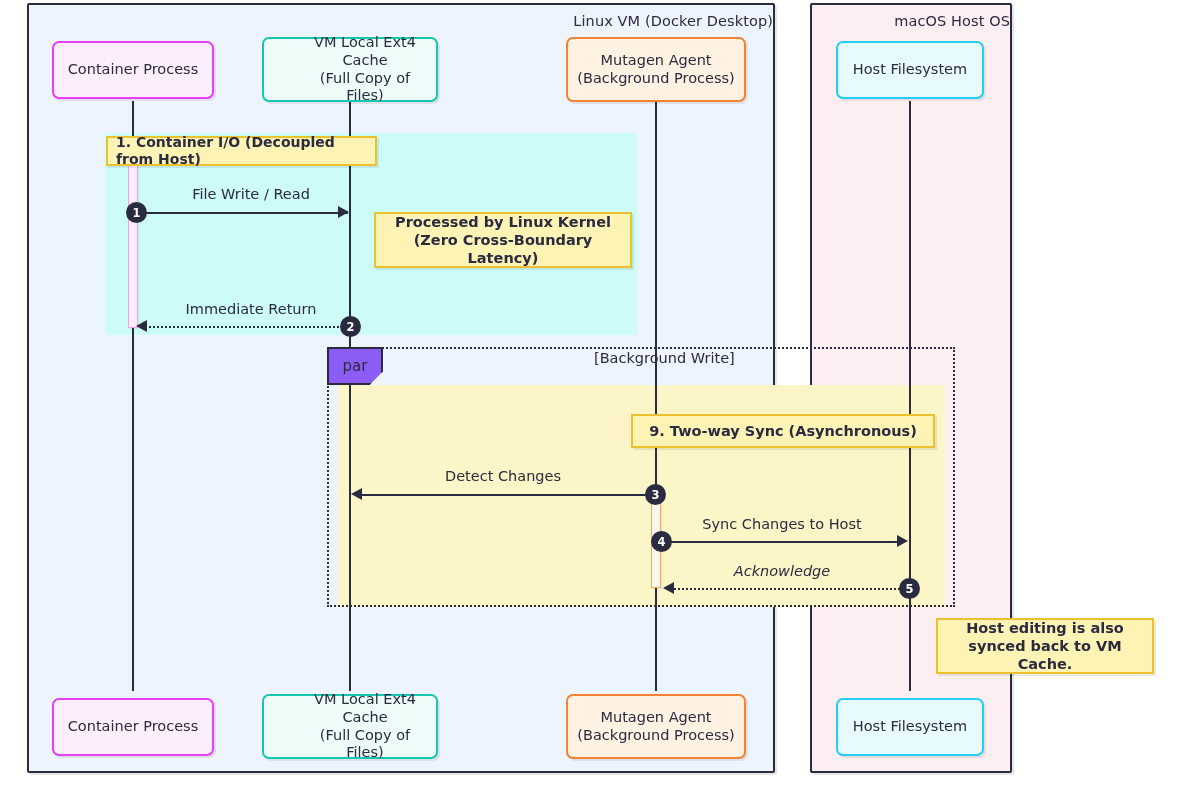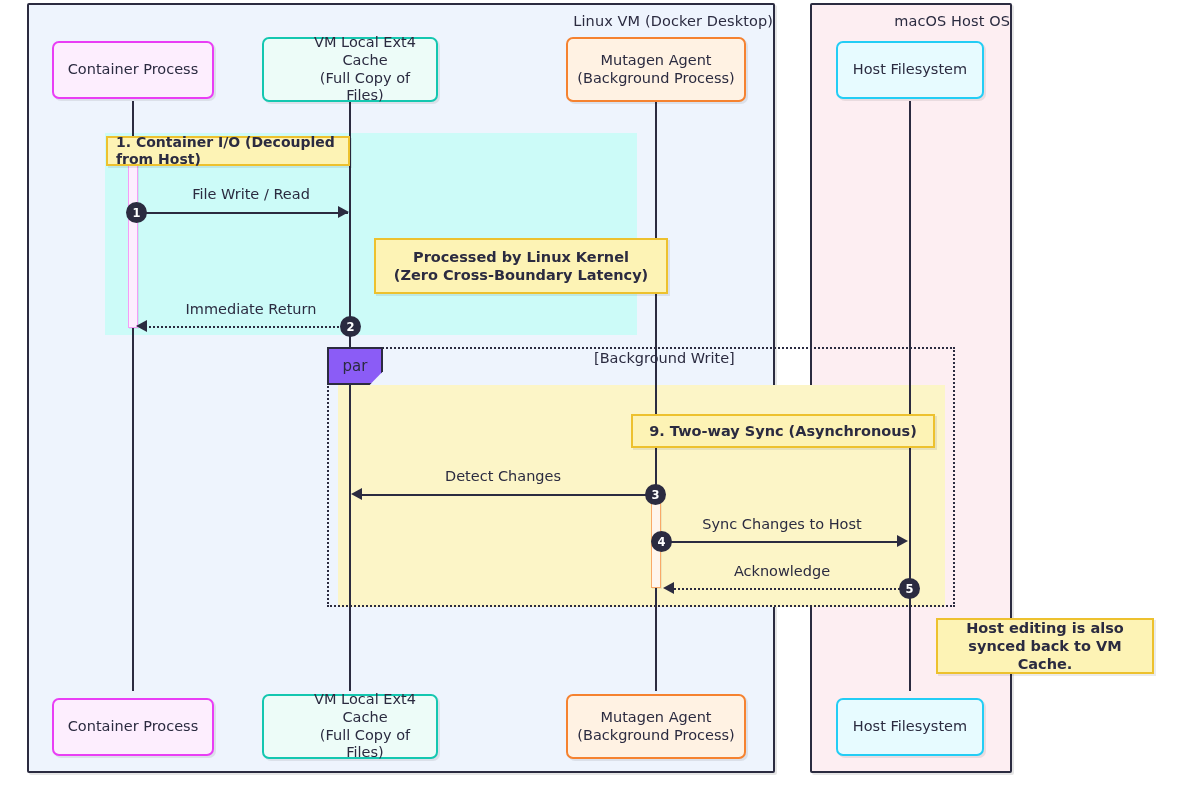--- a/index.html
+++ b/index.html
@@ -201,7 +201,7 @@
 (Background Process)</div>
   <div class="actor cyan" style="left:836px; top:698px; width:148px; height:58px;">Host Filesystem</div>
 
-  <div class="note leftalign" style="left:106px; top:136px; width:244px; height:30px; font-size:14px;">1. Container I/O (Decoupled from Host)</div>
+  <div class="note leftalign" style="left:106px; top:136px; width:271px; height:30px; font-size:14px;">1. Container I/O (Decoupled from Host)</div>
   <div class="note" style="left:374px; top:238px; width:294px; height:56px;">Processed by Linux Kernel
 (Zero Cross-Boundary Latency)</div>
   <div class="note" style="left:631px; top:414px; width:304px; height:34px;">9. Two-way Sync (Asynchronous)</div>

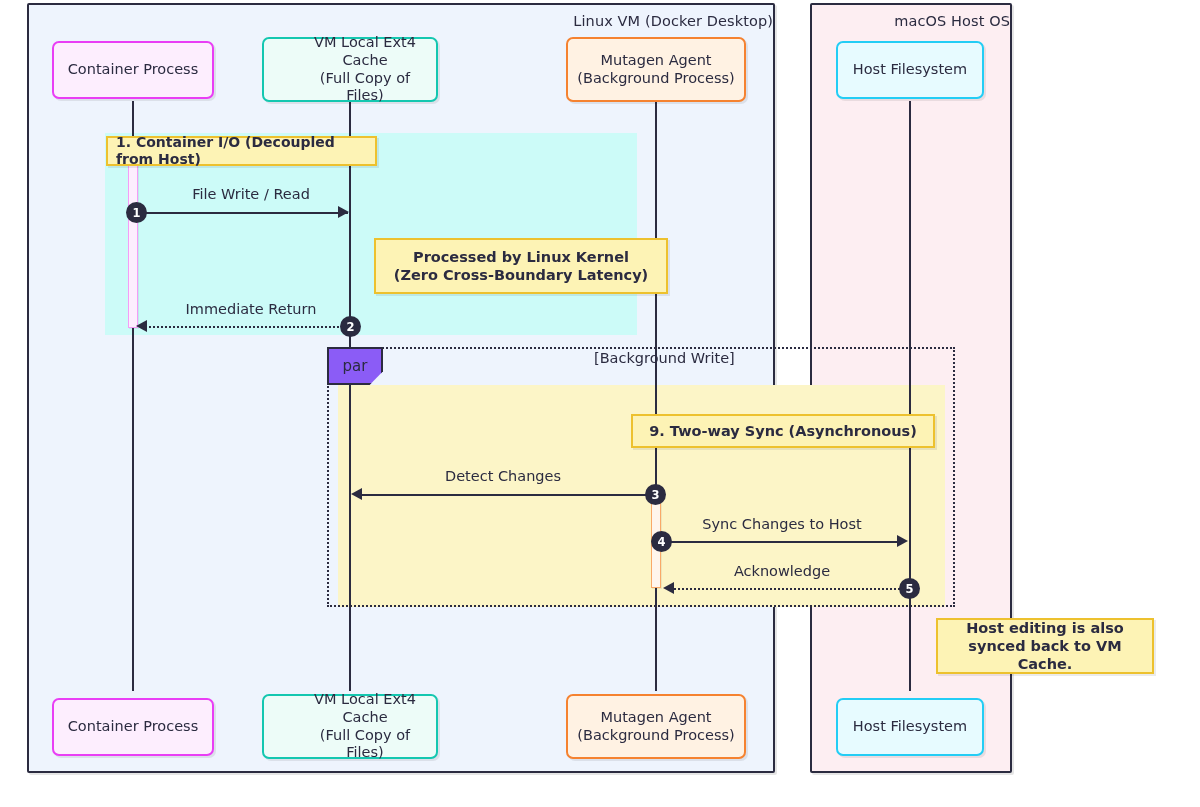--- a/index.html
+++ b/index.html
@@ -202,7 +202,7 @@
   <div class="actor cyan" style="left:836px; top:698px; width:148px; height:58px;">Host Filesystem</div>
 
   <div class="note leftalign" style="left:106px; top:136px; width:271px; height:30px; font-size:14px;">1. Container I/O (Decoupled from Host)</div>
-  <div class="note" style="left:374px; top:238px; width:294px; height:56px;">Processed by Linux Kernel
+  <div class="note" style="left:374px; top:212px; width:258px; height:56px;">Processed by Linux Kernel
 (Zero Cross-Boundary Latency)</div>
   <div class="note" style="left:631px; top:414px; width:304px; height:34px;">9. Two-way Sync (Asynchronous)</div>
   <div class="note" style="left:936px; top:618px; width:218px; height:56px;">Host editing is also

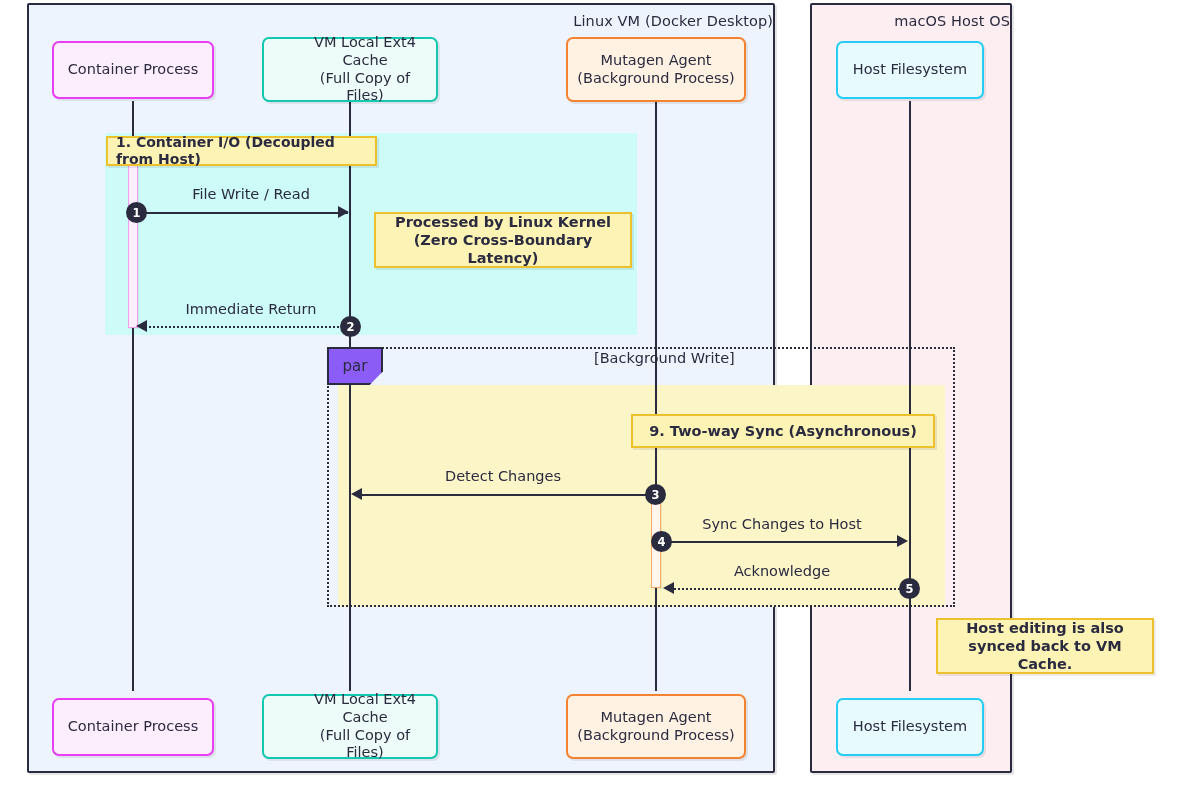--- a/index.html
+++ b/index.html
@@ -228,7 +228,7 @@
   <div class="arrowhead right" style="left:897px; top:535px;"></div>
   <div class="seq-num" style="left:651px; top:531px;">4</div>
 
-  <div class="msg-label" style="left:676px; top:563px; width:212px;">Acknowledge</div>
+  <div class="msg-label" style="left:676px; top:563px; width:212px;font-style:italic;">Acknowledge</div>
   <div class="msg-line dotted" style="left:670px; top:588px; width:238px;"></div>
   <div class="arrowhead left" style="left:663px; top:582px;"></div>
   <div class="seq-num" style="left:899px; top:578px;">5</div>

